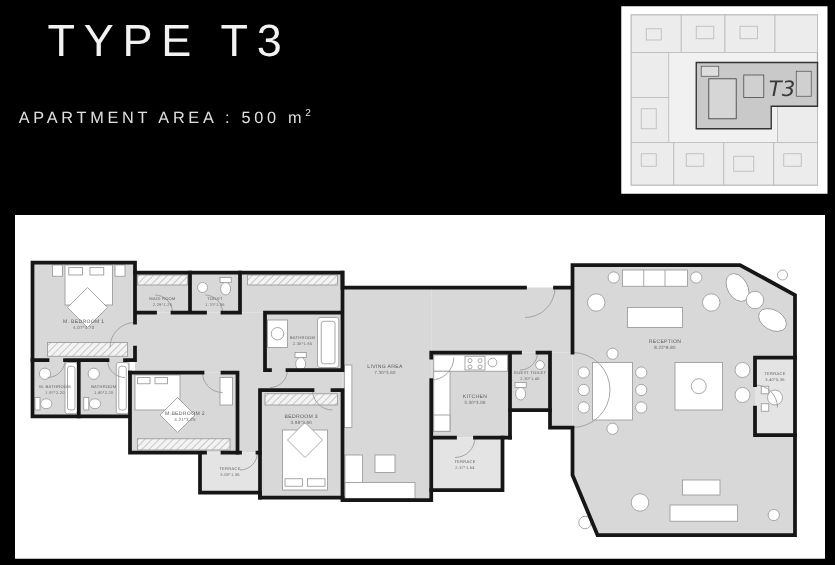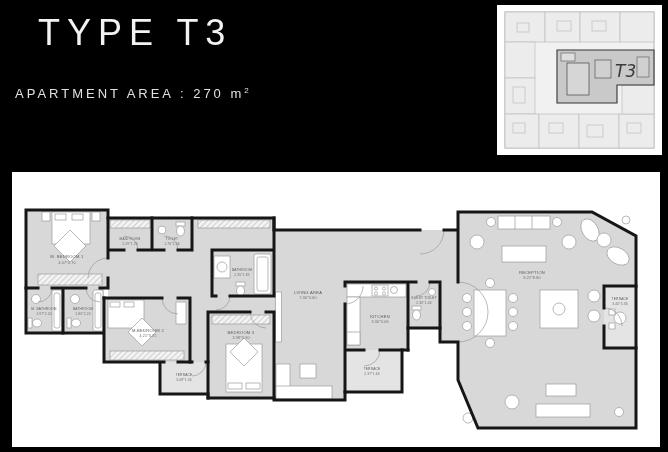--- a/index.html
+++ b/index.html
@@ -24,7 +24,7 @@
 <div class="stage">
 
   <div class="title">TYPE T3</div>
-  <div class="area"><span>APARTMENT AREA : 270 m</span><sup>2</sup></div>
+  <div class="area"><span>APARTMENT AREA : 500 m</span><sup>2</sup></div>
 
   <div class="keyplan">
     <svg width="165" height="150" viewBox="0 0 165 150">

